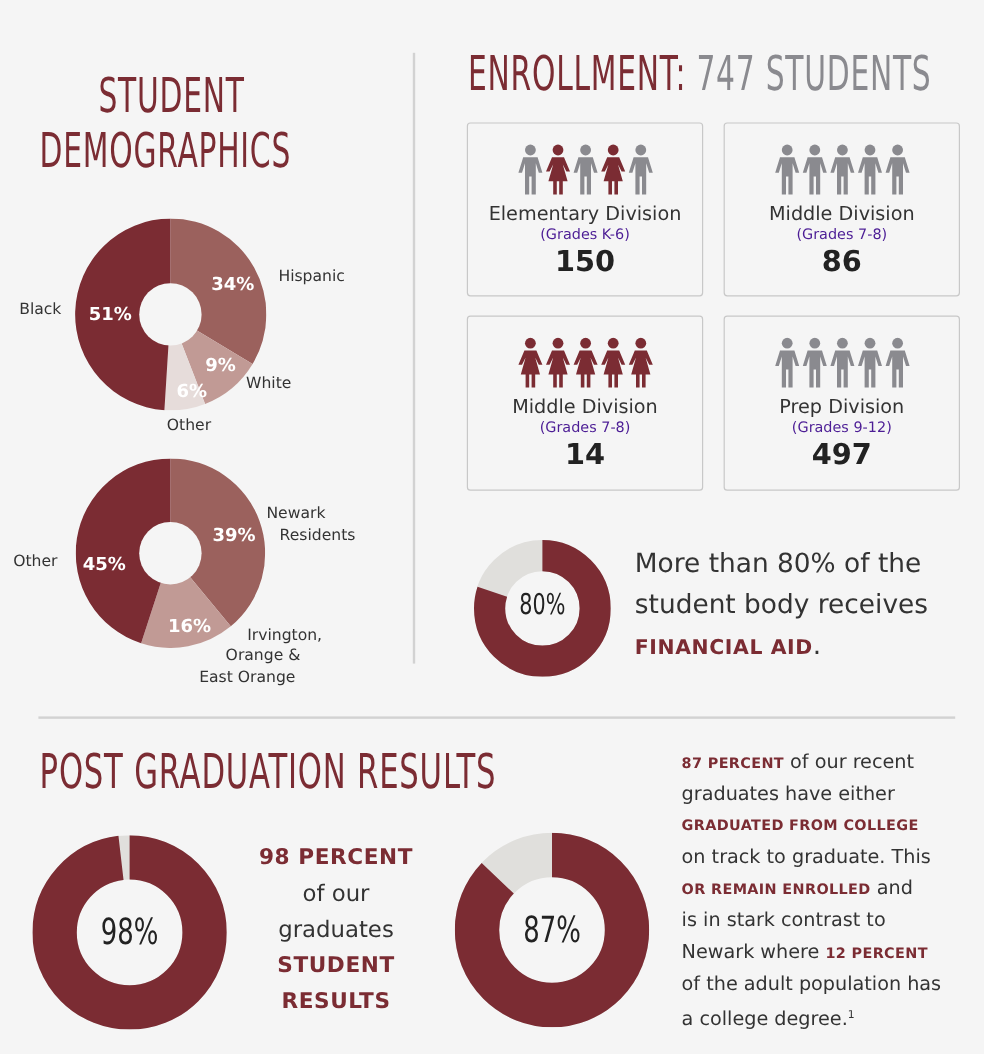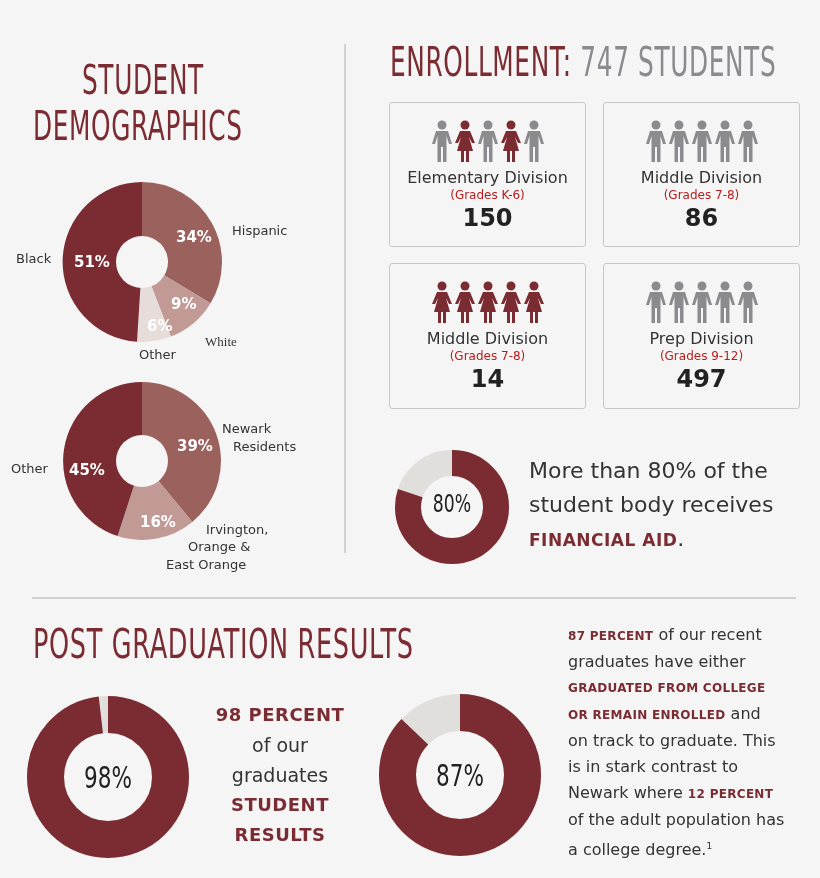--- a/index.html
+++ b/index.html
@@ -16,7 +16,7 @@
   .box{border:1px solid #c8c8c8;border-radius:3px;background:#f5f5f5;text-align:center;}
   .box .icons{display:flex;justify-content:center;gap:1px;margin-top:17px;height:44px;}
   .box .div-name{font-size:16px;color:#333;margin-top:4px;line-height:19px;}
-  .box .grades{font-size:12px;color:#b91c1c;line-height:16px;}
+  .box .grades{font-size:12px;color:#4c1d95;line-height:16px;}
   .box .count{font-size:24px;font-weight:bold;color:#222;line-height:30px;}
   .aid-text{font-size:22px;line-height:34px;color:#333;}
   .aid-text .hl{font-size:17px;font-weight:bold;color:#7b2c33;letter-spacing:0.5px;}

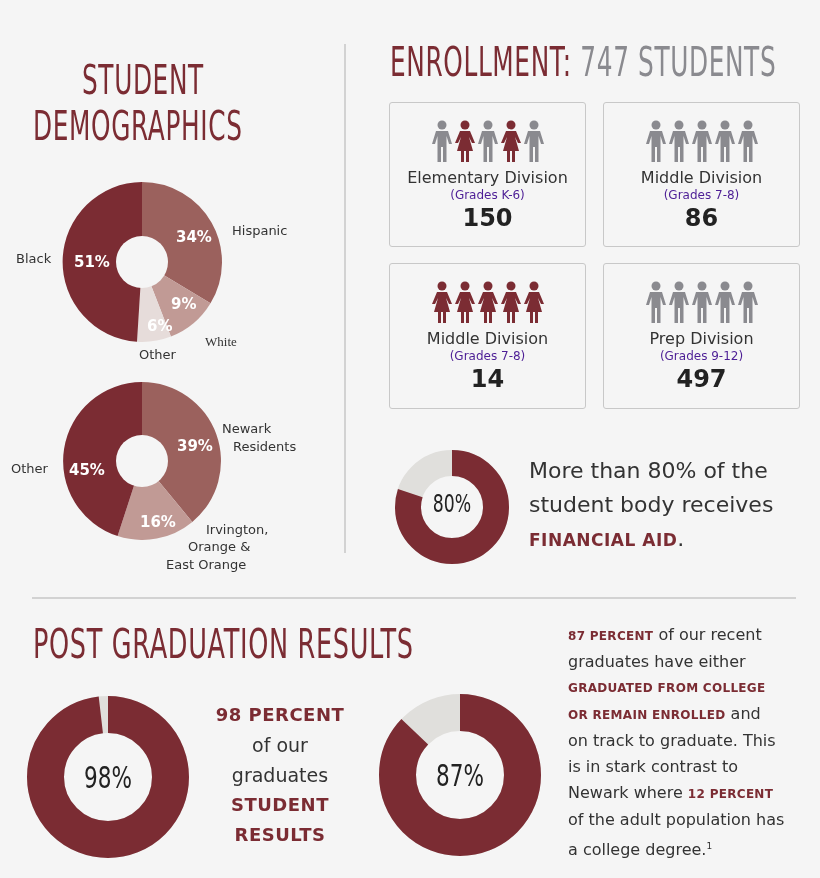--- a/index.html
+++ b/index.html
@@ -48,7 +48,7 @@
   <div class="abs pie-pct" style="left:147px;top:297px;">6%</div>
   <div class="abs pie-label" style="left:16px;top:231px;">Black</div>
   <div class="abs pie-label" style="left:232px;top:203px;">Hispanic</div>
-  <div class="abs pie-label" style="left:205px;top:314px;font-family:Liberation Serif, serif;">White</div>
+  <div class="abs pie-label" style="left:205px;top:292px;">White</div>
   <div class="abs pie-label" style="left:139px;top:327px;">Other</div>
 
   <svg class="abs" style="left:63px;top:362px;" width="158" height="158" viewBox="-79 -79 158 158">

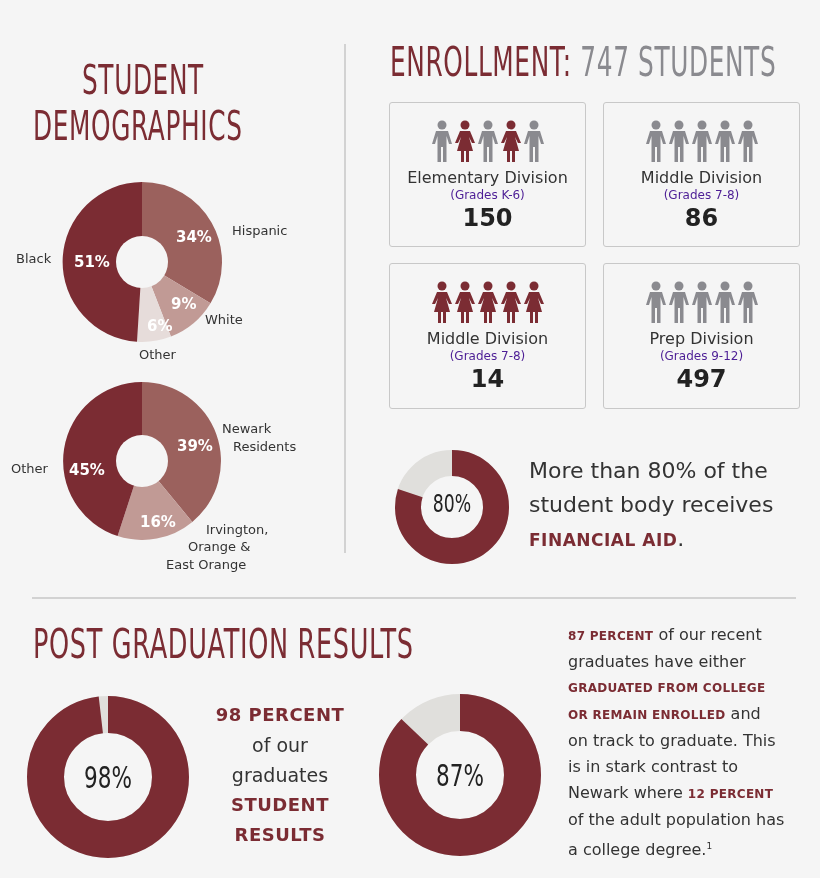--- a/index.html
+++ b/index.html
@@ -226,8 +226,8 @@
   <div><span class="hl">87 PERCENT</span><span> of our recent</span></div>
   <div>graduates have either</div>
   <div class="hl">GRADUATED FROM COLLEGE</div>
+  <div>on track to graduate. This</div>
   <div><span class="hl">OR REMAIN ENROLLED</span><span> and</span></div>
-  <div>on track to graduate. This</div>
   <div>is in stark contrast to</div>
   <div><span>Newark where </span><span class="hl">12 PERCENT</span></div>
   <div>of the adult population has</div>

